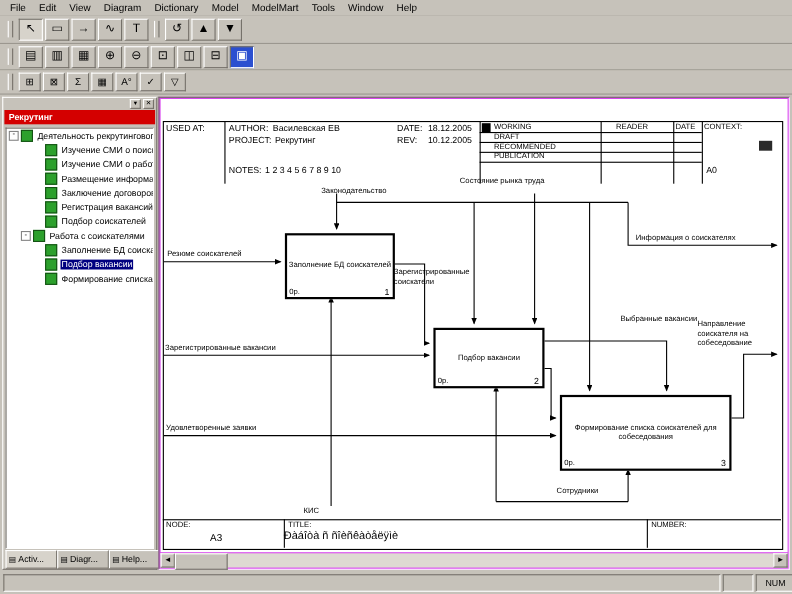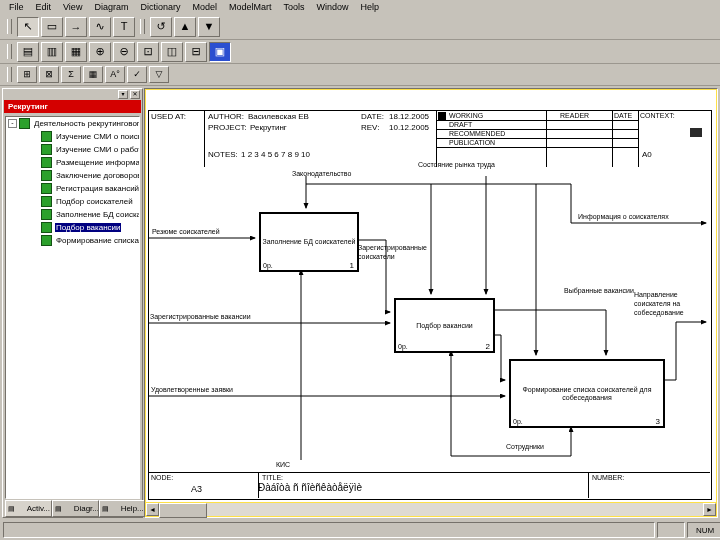--- a/index.html
+++ b/index.html
@@ -57,7 +57,7 @@
   .tabico{font-size:7px}
 
   
-  .main{position:absolute;left:144px;top:88px;width:572px;height:428px;background:#fde047;
+  .main{position:absolute;left:144px;top:88px;width:572px;height:428px;background:#d946ef;
         border:1px solid;border-color:#75716a #fff #fff #75716a}
   .sheet{position:absolute;left:1px;top:1px;width:570px;height:412px;background:#fff;overflow:hidden}
   .sheet svg{position:absolute;left:0;top:0}

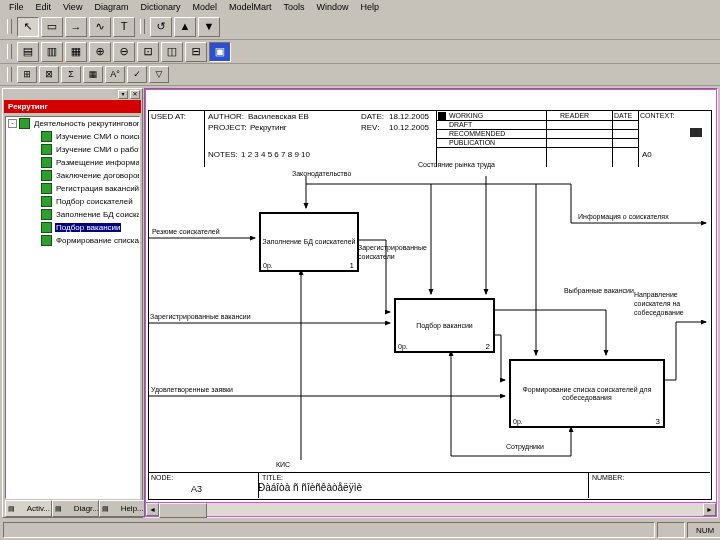--- a/index.html
+++ b/index.html
@@ -219,6 +219,11 @@
         <span class="texp"></span>
         <span class="tico"></span>
         <span class="tlabel">Подбор соискателей</span>
+      </div>
+      <div class="trow lv1">
+        <span class="texp">-</span>
+        <span class="tico"></span>
+        <span class="tlabel">Работа с соискателями</span>
       </div>
       <div class="trow lv2">
         <span class="texp"></span>

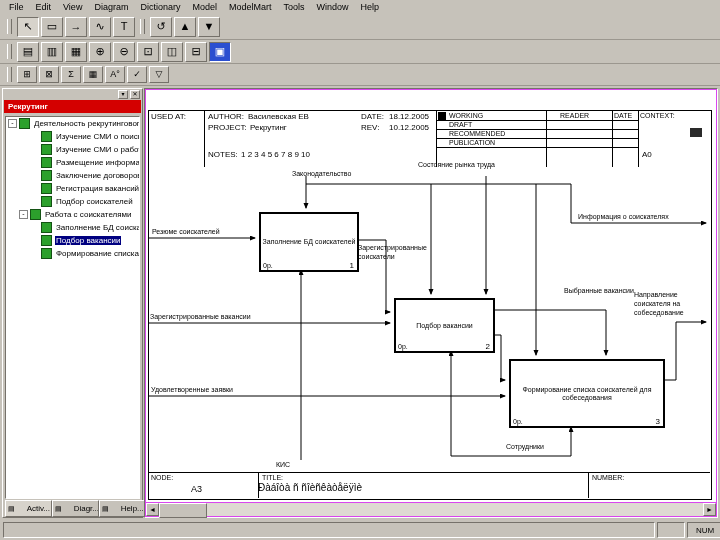--- a/index.html
+++ b/index.html
@@ -52,7 +52,7 @@
   .trow.sel .tlabel{background:#000080;color:#fff}
   .exp-tabs{position:absolute;left:2px;bottom:2px;height:15px;display:flex}
   .tab{width:43px;height:15px;background:#c6c2ba;border:1px solid;border-color:#fff #75716a #75716a #fff;
-       font-size:8px;display:flex;align-items:center;gap:12px;padding-left:2px;overflow:hidden;white-space:nowrap}
+       font-size:8px;display:flex;align-items:center;gap:2px;padding-left:2px;overflow:hidden;white-space:nowrap}
   .tab.active{background:#d7d3cb}
   .tabico{font-size:7px}
 

